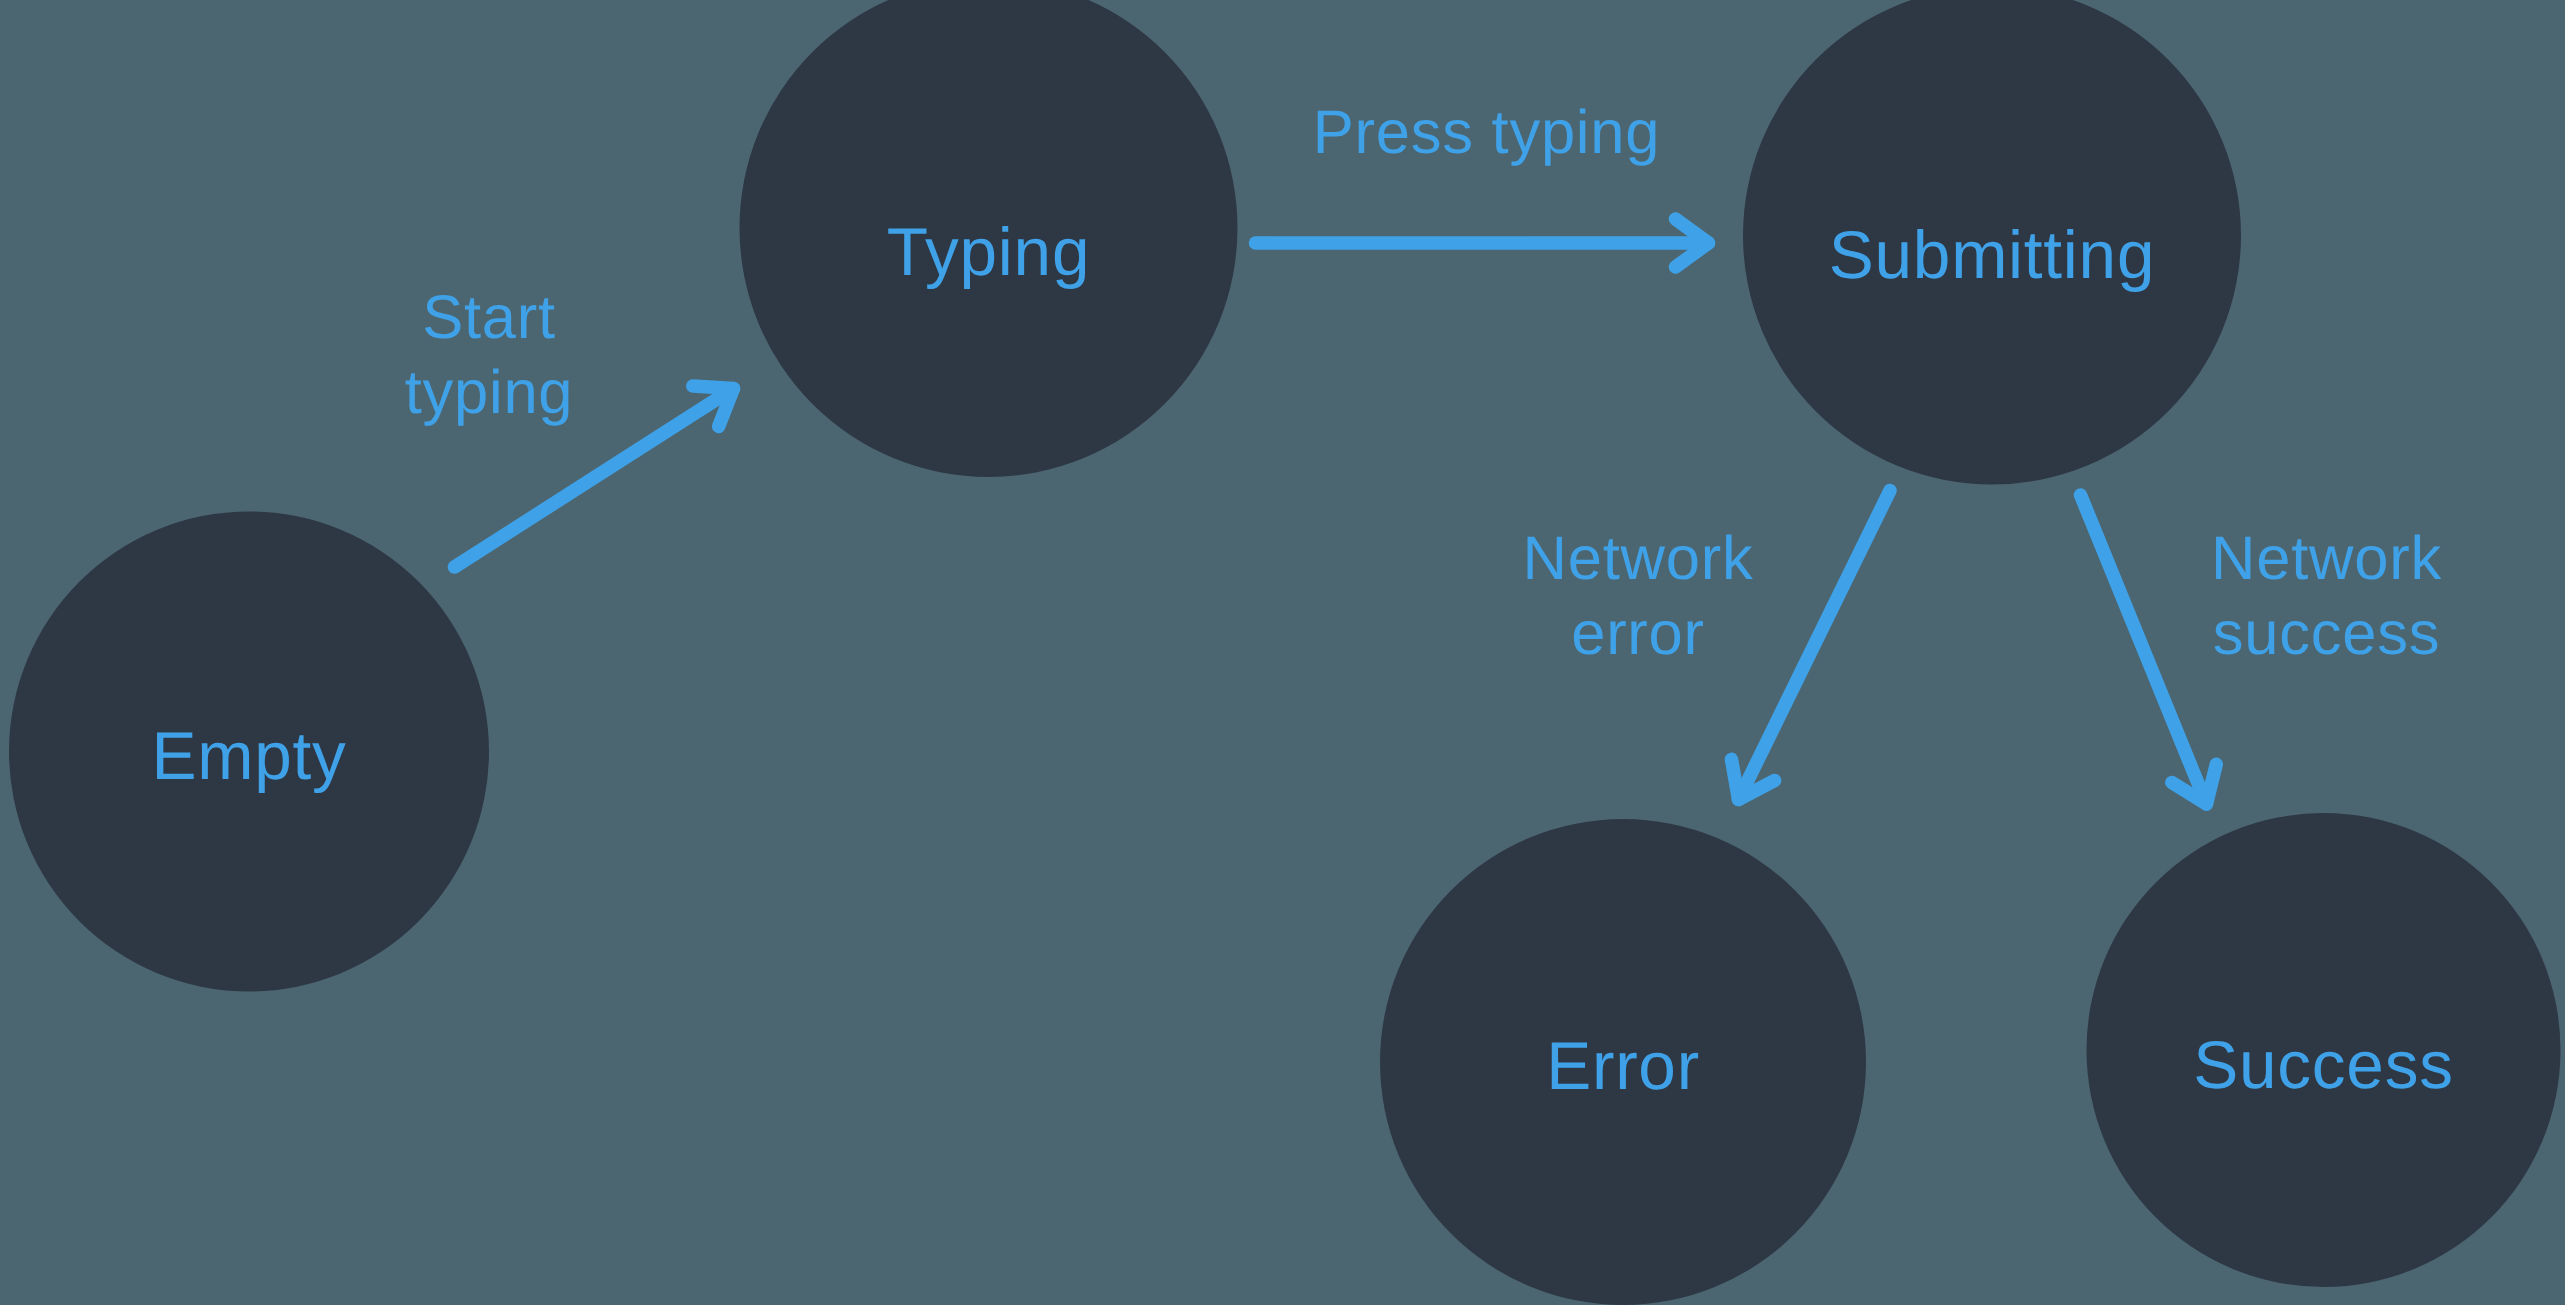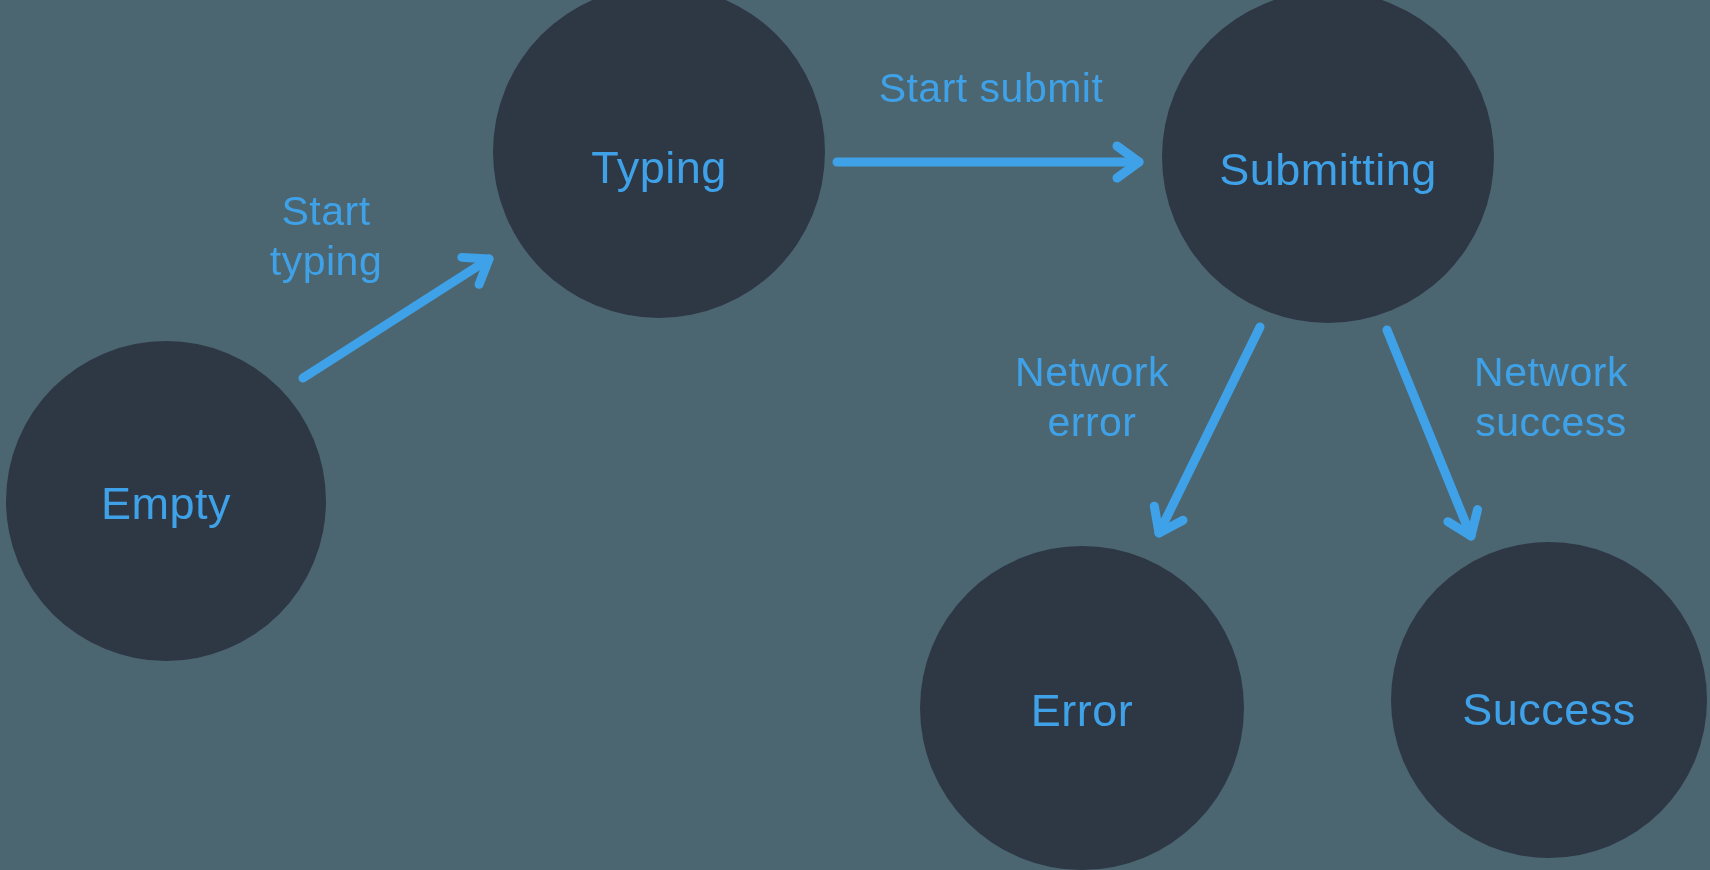--- a/index.html
+++ b/index.html
@@ -112,7 +112,7 @@
   <div class="edge-label edge-label-start-typing">Start
 typing</div>
 
-  <div class="edge-label edge-label-press-submit">Start submit</div>
+  <div class="edge-label edge-label-press-submit">Press typing</div>
 
   <div class="edge-label edge-label-network-error">Network
 error</div>

